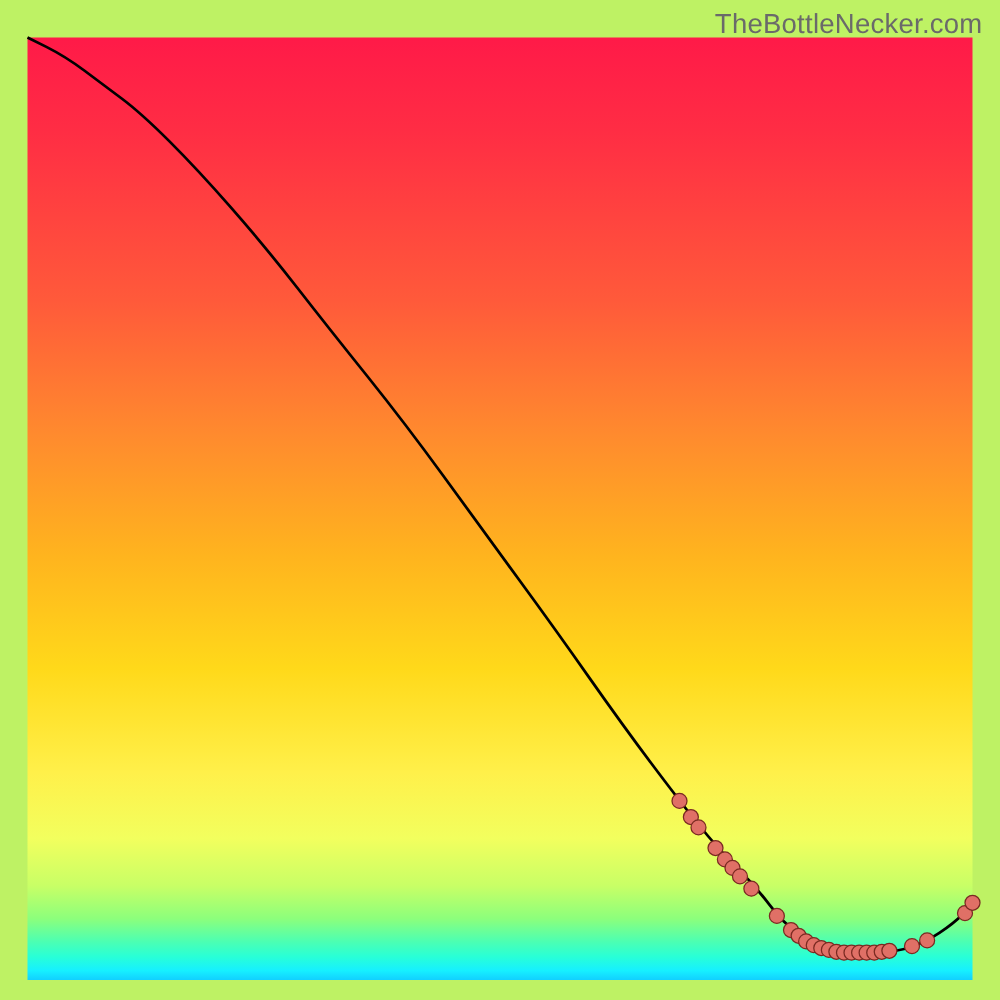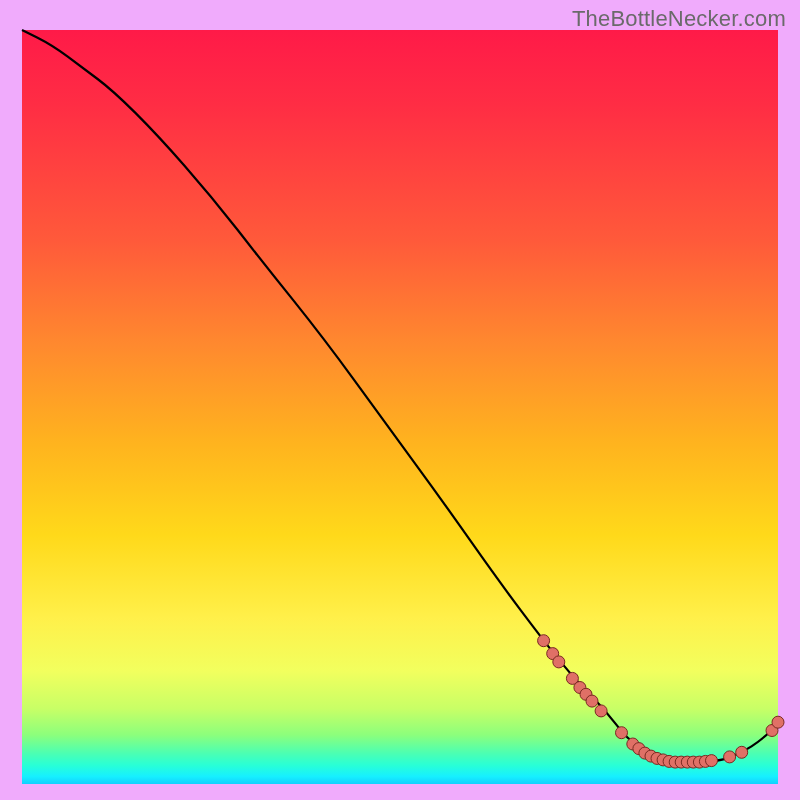--- a/index.html
+++ b/index.html
@@ -15,7 +15,7 @@
     position: relative;
     width: 800px;
     height: 800px;
-    background: #f0abfc;
+    background: #bef264;
   }
   .watermark {
     position: absolute;

